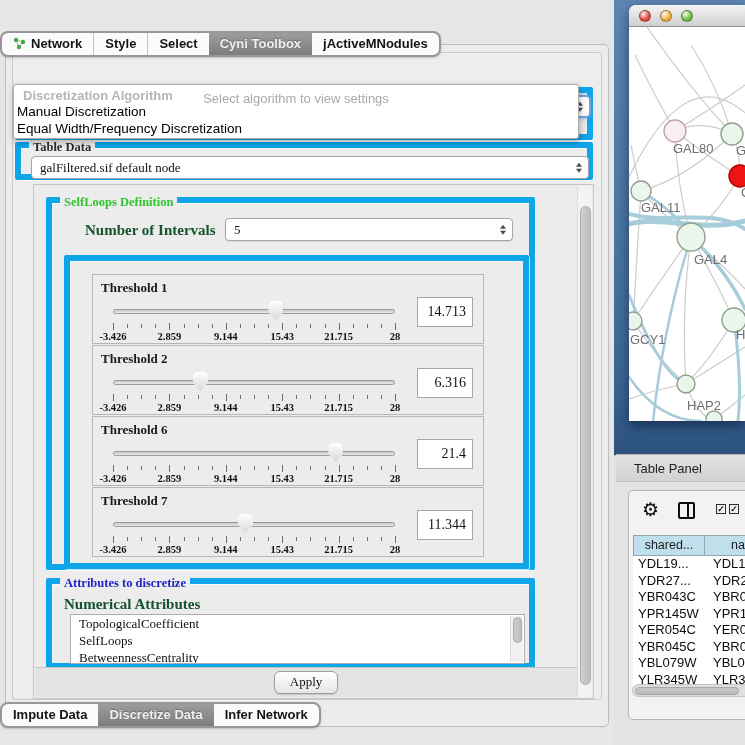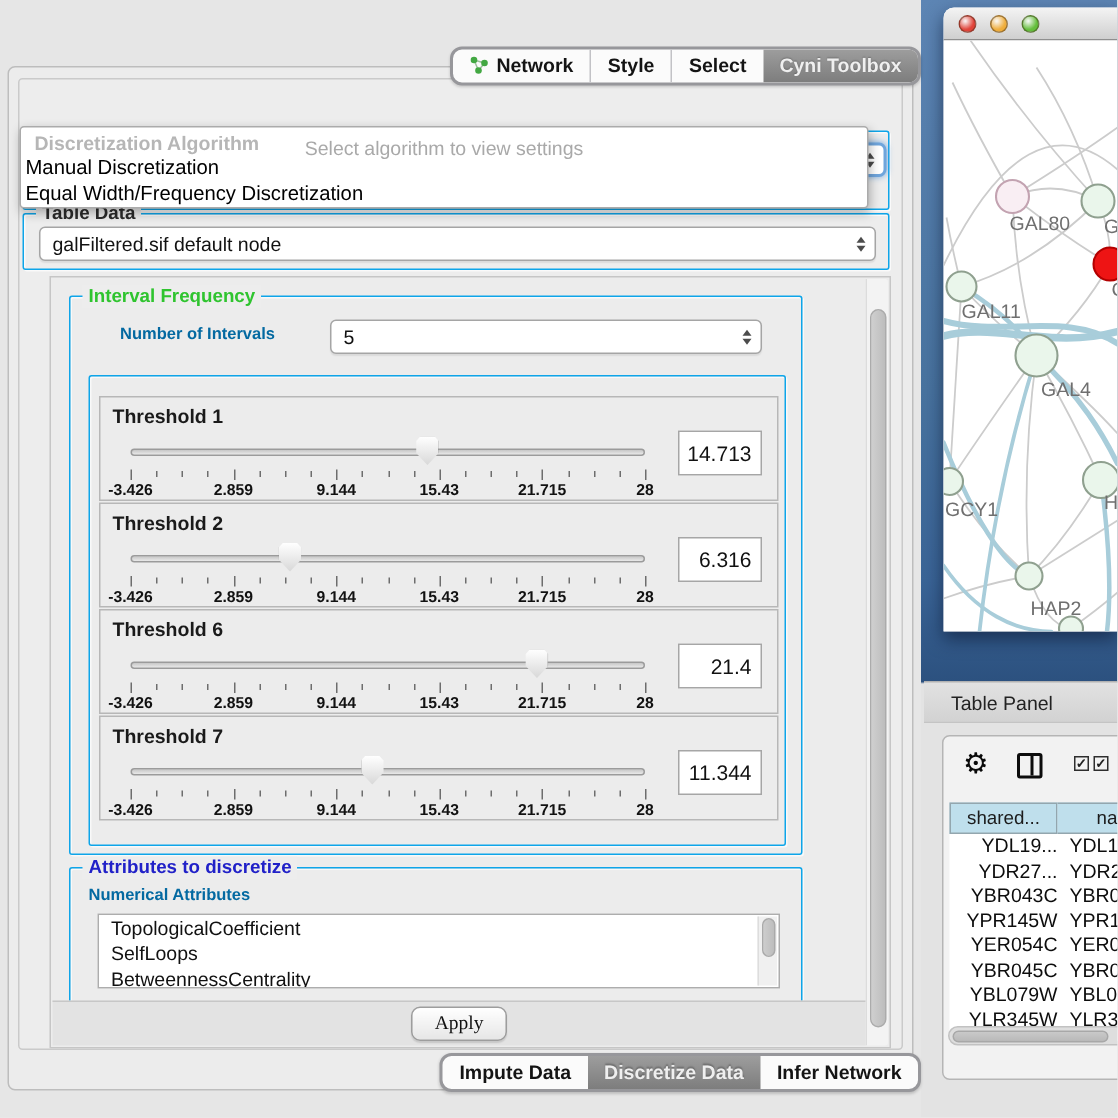--- a/index.html
+++ b/index.html
@@ -16,7 +16,7 @@
   .close-ic { font-size:13px; font-weight:bold; color:#111; line-height:10px; }
 
   
-  .tabbar { position:absolute; left:0; width:614px; display:flex; justify-content:flex-end; z-index:30; }
+  .tabbar { position:absolute; left:0; width:614px; display:flex; justify-content:flex-start; z-index:30; }
   .tabbar.top { top:31px; }
   .tabbar.bottom { top:702px; }
   .tabset { display:inline-flex; background:#fbfbfb; border:2px solid #97979b; border-radius:8px;

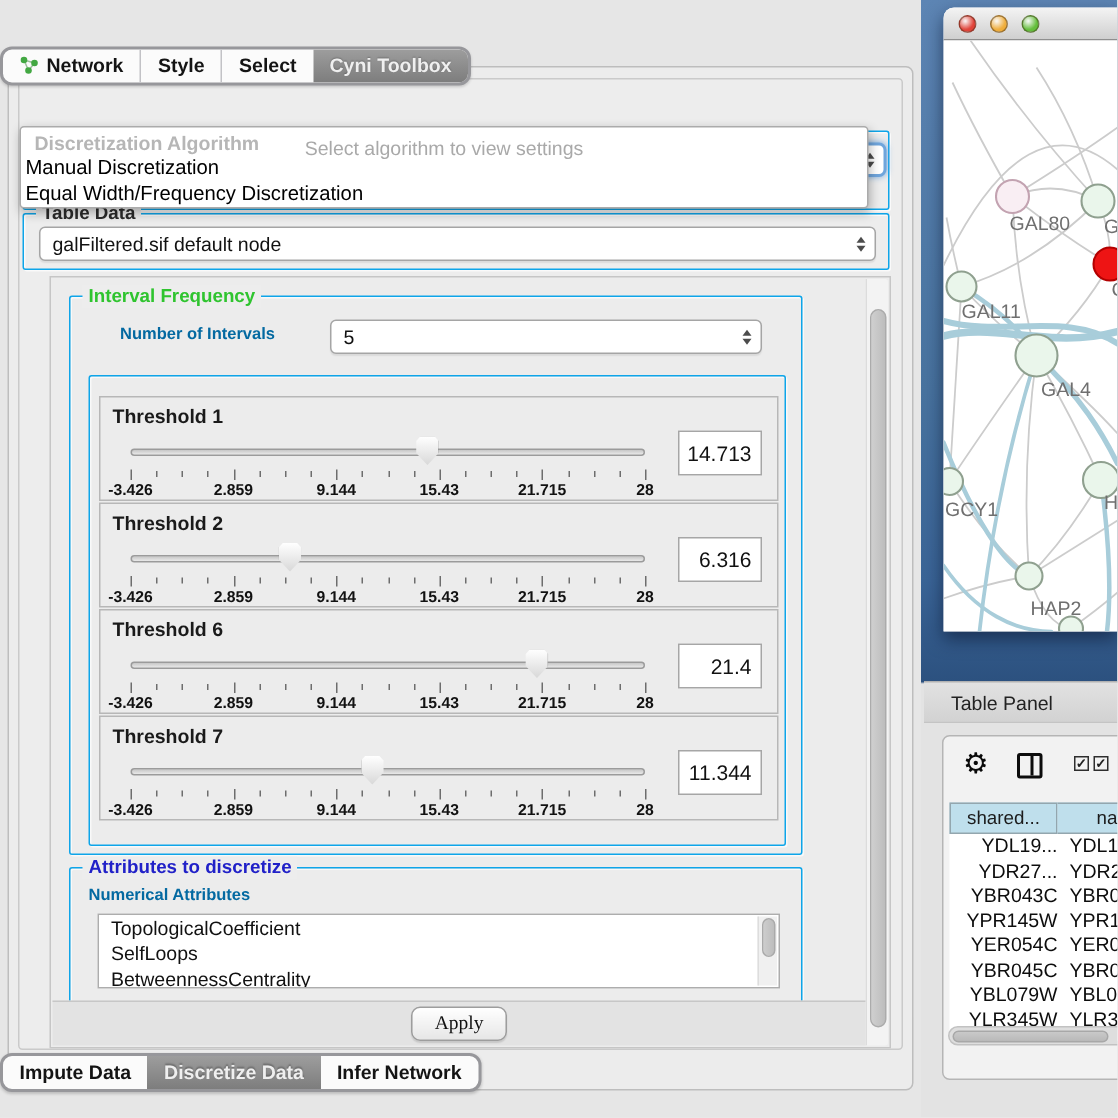--- a/index.html
+++ b/index.html
@@ -166,6 +166,9 @@
           </div>
           <div class="tab sel">
             <span>Cyni Toolbox</span>
+          </div>
+          <div class="tab">
+            <span>jActiveMNodules</span>
           </div>
         </div>
     </div>

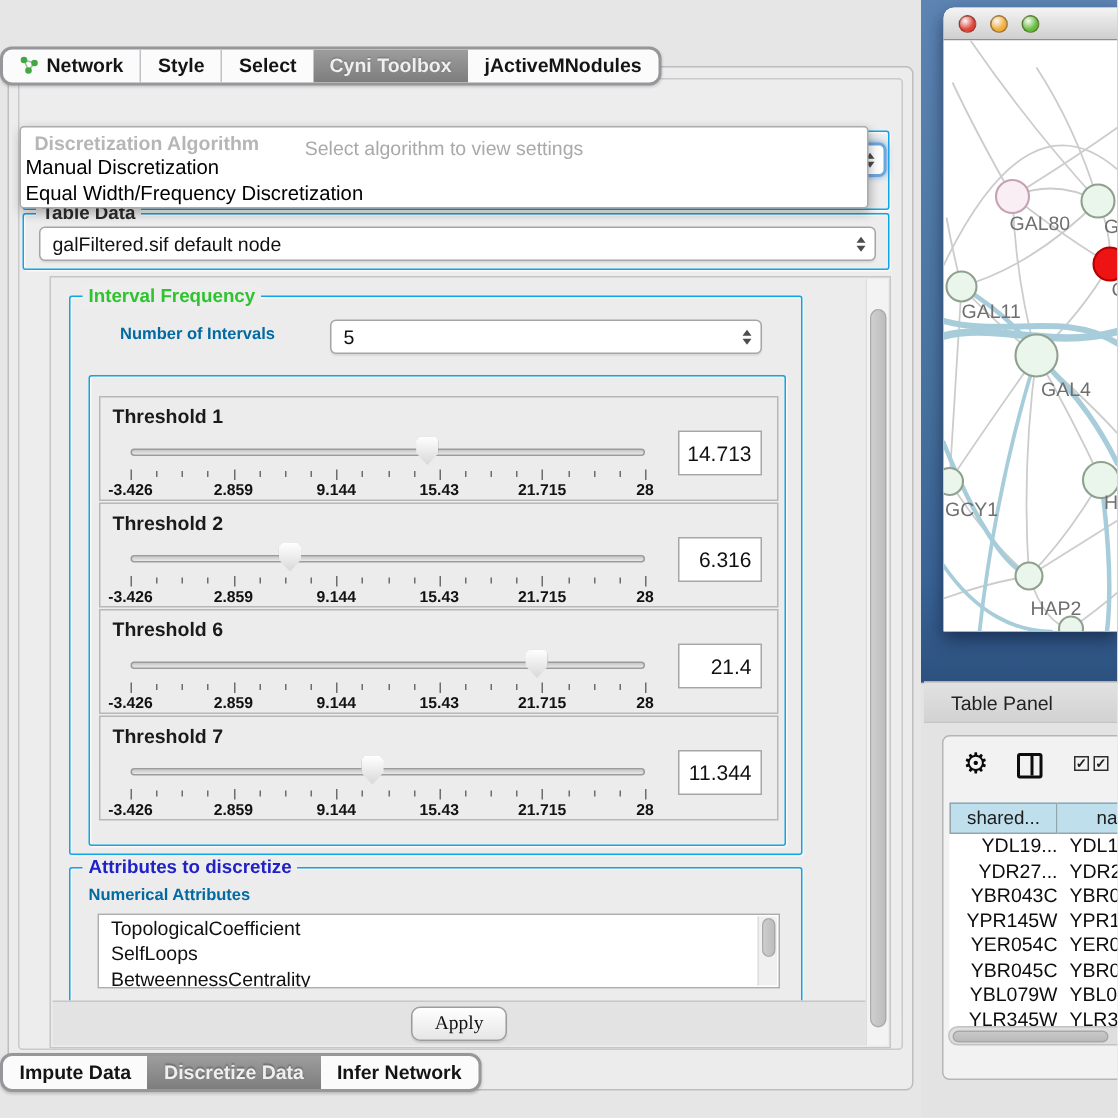--- a/index.html
+++ b/index.html
@@ -35,8 +35,8 @@
     border:1px solid #cacaca; border-radius:3px; background:#ededed; }
 
   
-  .group { position:absolute; border:1px solid #0ea5e9; border-radius:2px;
-    box-shadow:inset 1px 1px 0 rgba(255,255,255,.7), 1px 1px 0 rgba(255,255,255,.7); }
+  .group { position:absolute; border:6px solid #0ea5e9; border-radius:2px;
+    box-shadow:inset 1px 1px 0 rgba(255,255,255,.7), 1px 1px 0 rgba(255,255,255,.7);font-family:Liberation Serif, serif; }
   .group-label { position:absolute; top:-8px; left:8px; background:#ededed; padding:0 4px;
     font-size:12.5px; font-weight:bold; color:#2b2b2b; line-height:15px; white-space:nowrap; }
   .group-label.green { color:#2fc42f; }

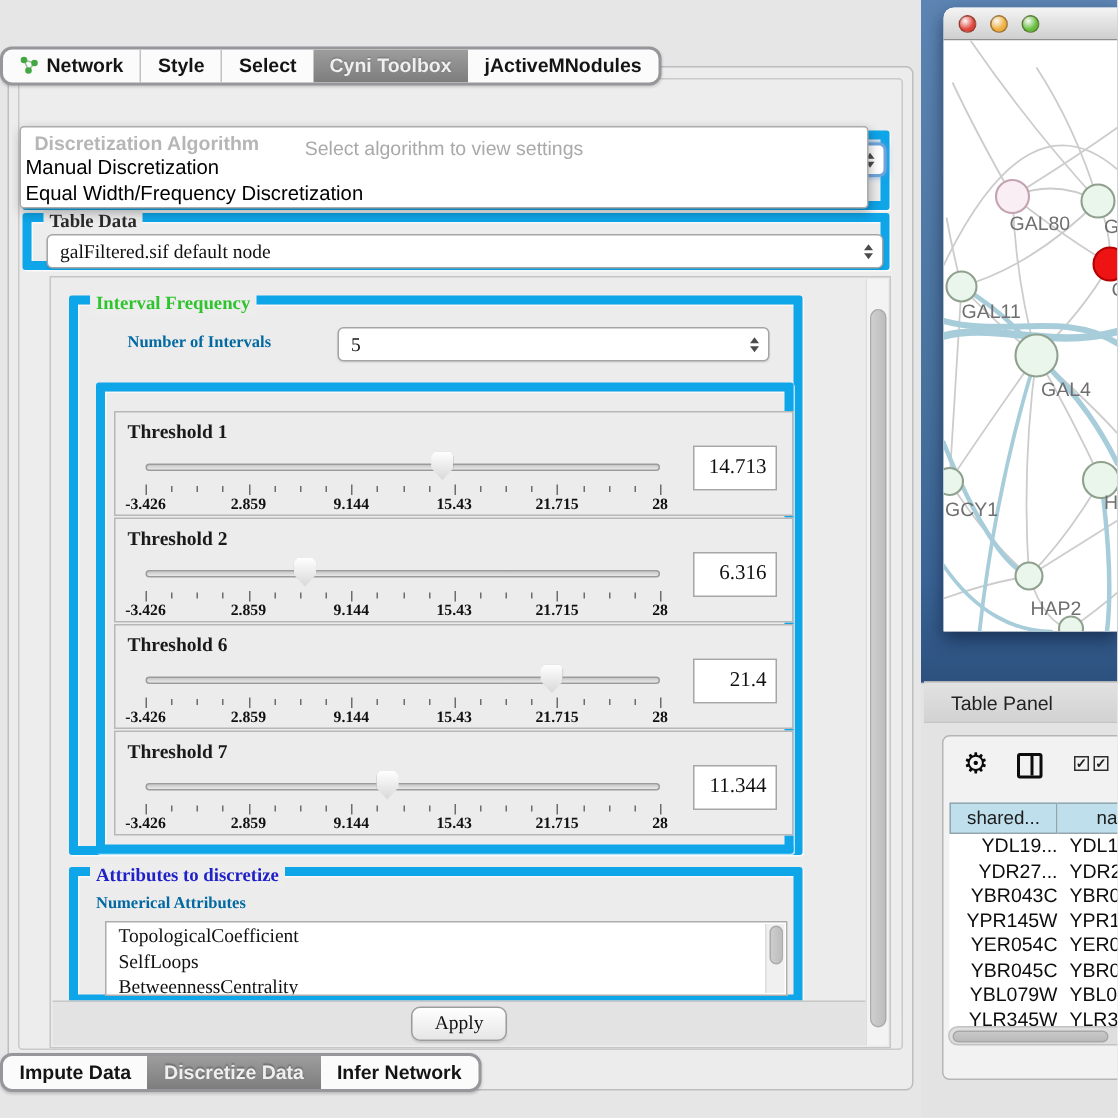--- a/index.html
+++ b/index.html
@@ -207,7 +207,7 @@
       <div class="viewport">
 
         <div class="group" style="left:12px; top:12px; width:489px; height:373px;">
-          <span class="group-label green">Interval Frequency</span>
+          <span class="group-label green">SelfLoops Definition</span>
           <span class="lbl bold" style="left:33px; top:19px;">Number of Intervals</span>
           <div class="combo" style="left:173px; top:15px; width:288px; height:23px;">
             <span>5</span>

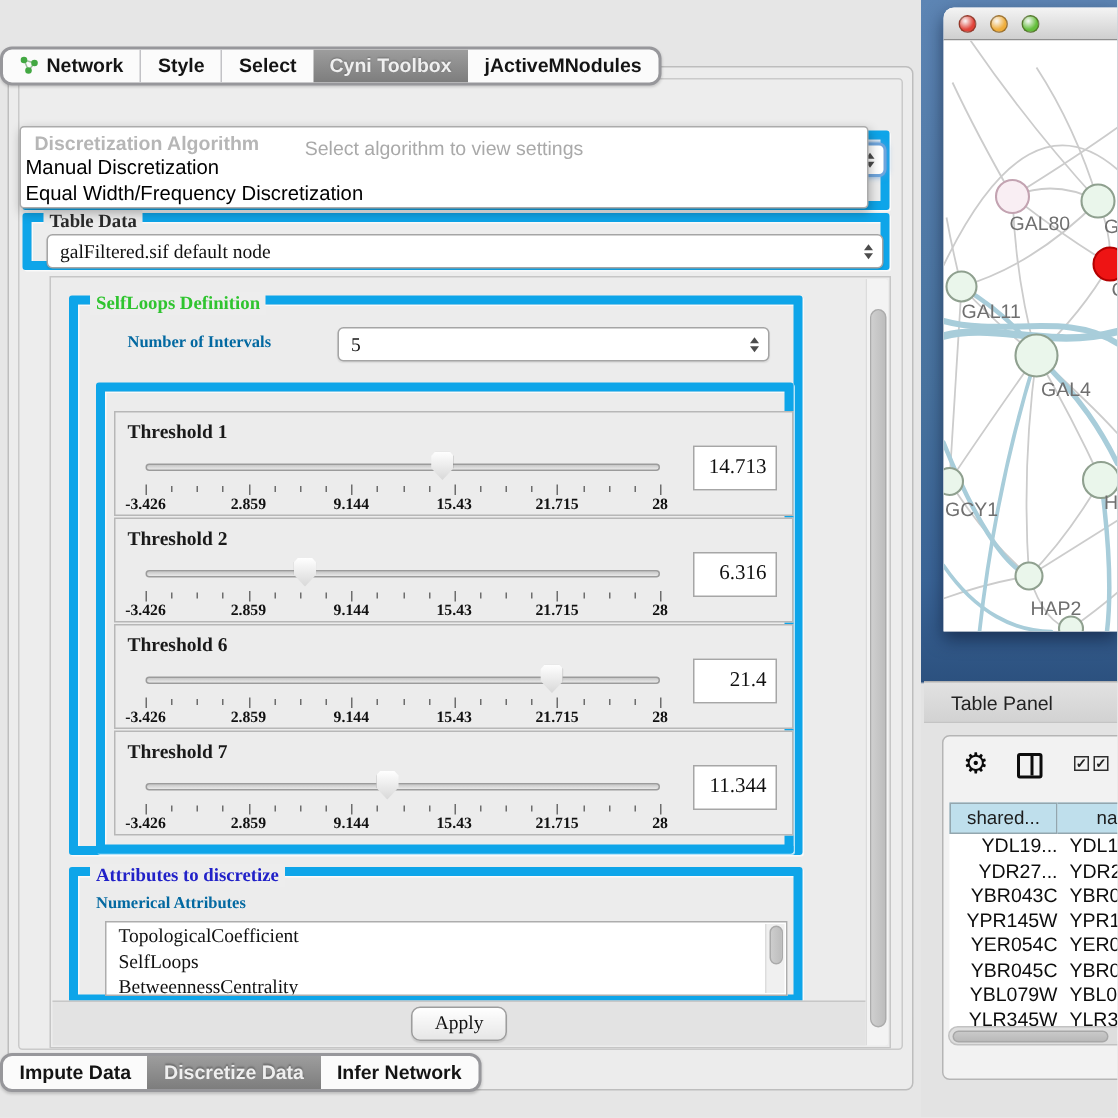--- a/index.html
+++ b/index.html
@@ -138,7 +138,7 @@
     background:linear-gradient(#c9c9c9,#b9b9b9); border:1px solid #a8a8a8; }
 
   .bold { font-weight:bold; }
-  .lbl { position:absolute; font-size:11px; color:#0369a1; white-space:nowrap; }
+  .lbl { position:absolute; font-size:15px; color:#14532d; white-space:nowrap; }
 </style>
 </head>
 <body>

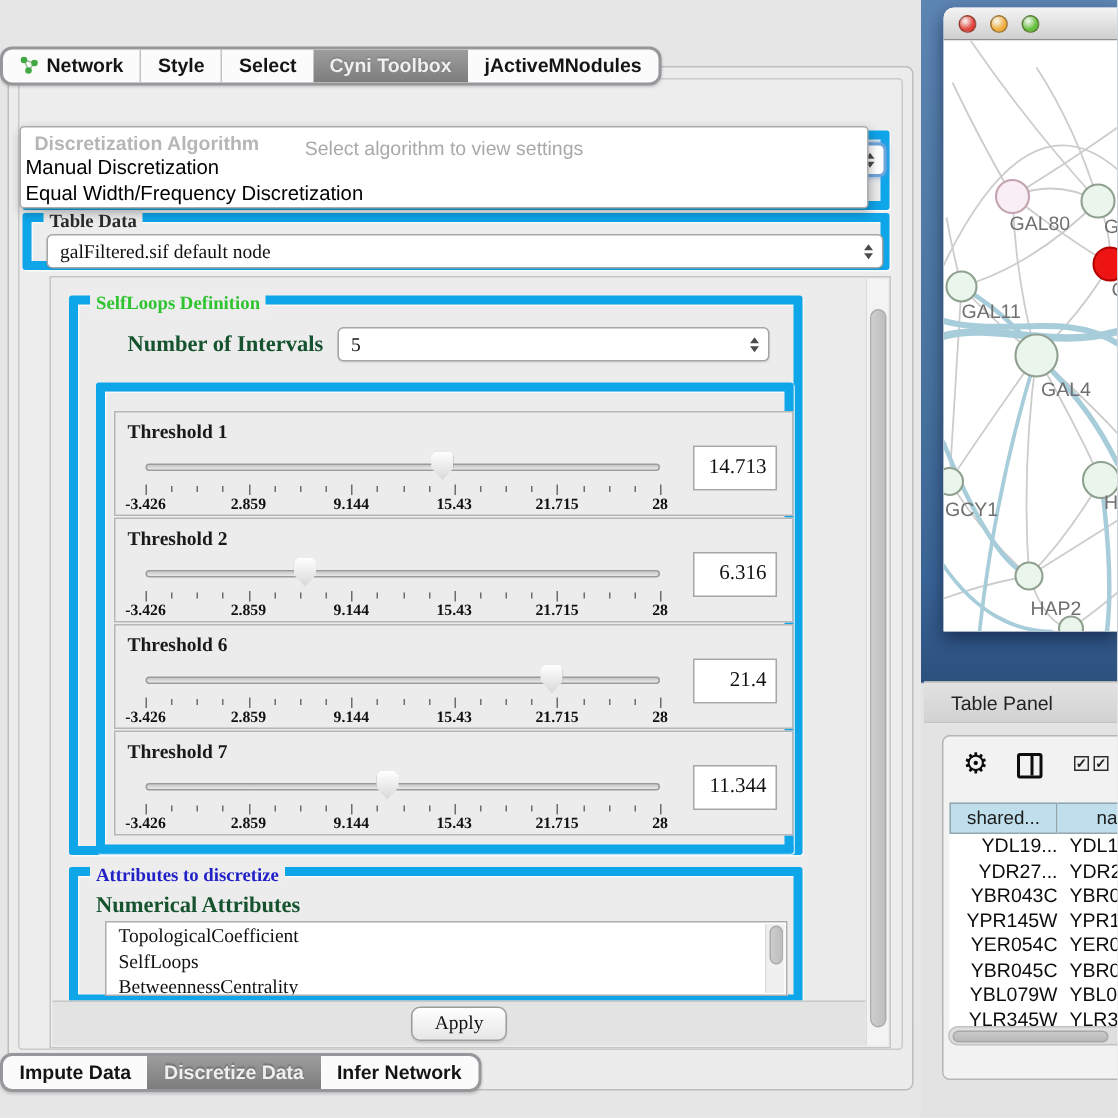--- a/index.html
+++ b/index.html
@@ -218,7 +218,7 @@
           </div>
 
           <div class="group" style="left:12px; top:52px; width:465px; height:314px;">
-            <div id="thrPanels" style="position:absolute; left:6px; top:13px; width:453px;">
+            <div id="thrPanels" style="position:absolute; left:22px; top:13px; width:392px;">
                 <div class="thr-panel">
                   <div class="thr-title">Threshold 1</div>
                   <div class="sliderzone">

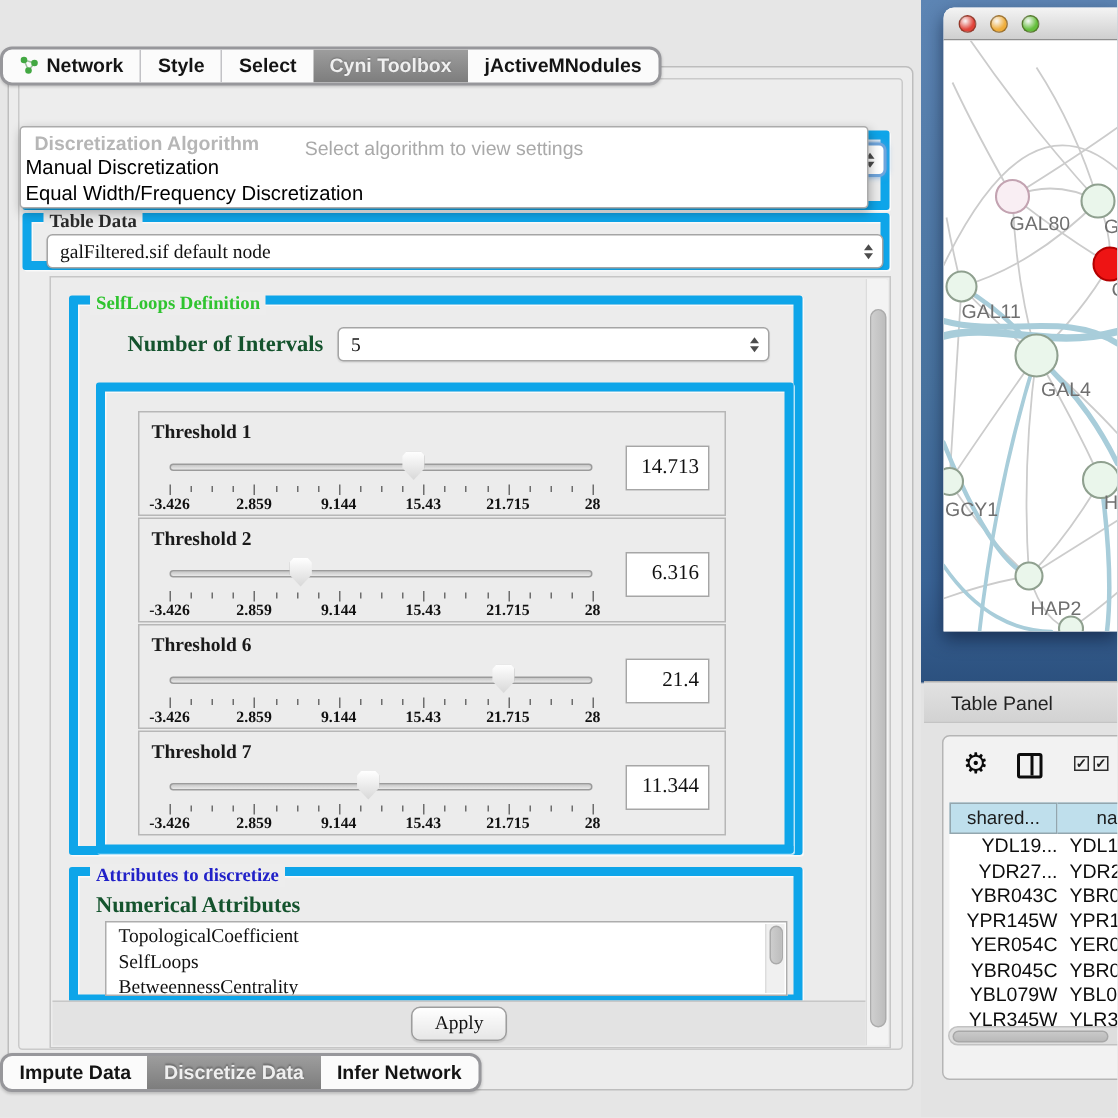--- a/index.html
+++ b/index.html
@@ -129,7 +129,7 @@
   .tp-hcell.c2 { width:130px; border-left:none; text-align:left; padding-left:26px; }
   .tp-rows { height:138px; overflow:hidden; background:#fff; }
   .tp-row { display:flex; height:16.5px; font-size:13px; color:#0d0d0d; }
-  .tp-cell { line-height:16.5px; white-space:nowrap;text-align:right; }
+  .tp-cell { line-height:16.5px; white-space:nowrap; }
   .tp-cell.c1 { width:72px; padding-left:5px; }
   .tp-cell.c2 { padding-left:8px; }
   .hscroll { position:absolute; left:3px; right:2px; bottom:22px; height:13px; background:#dedede;

